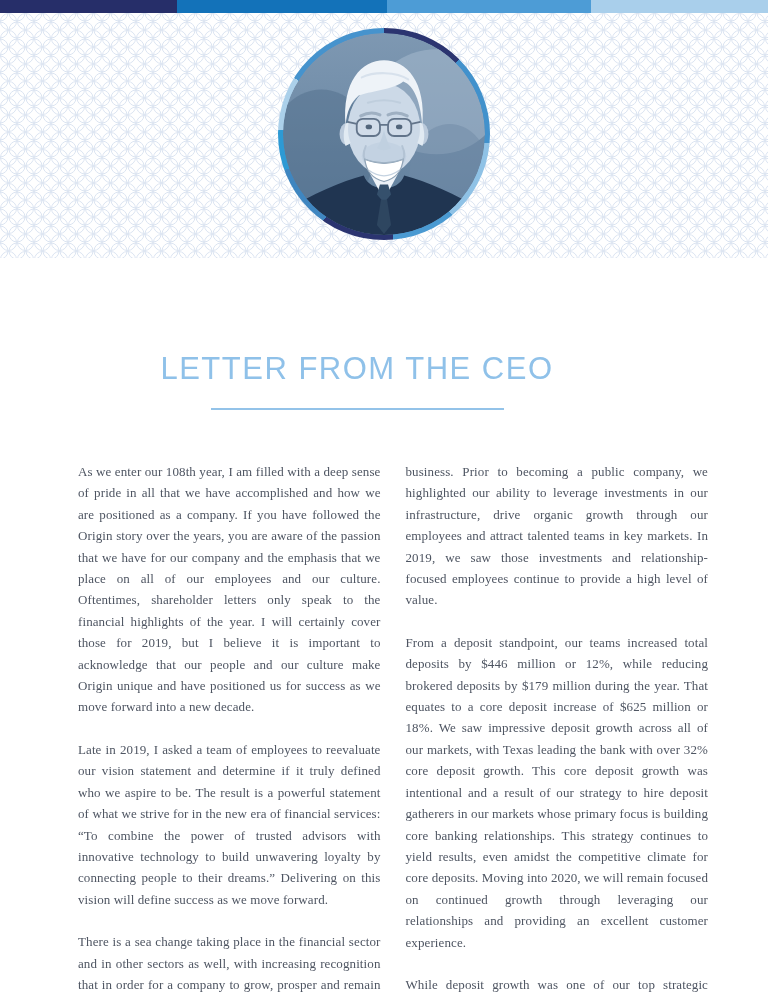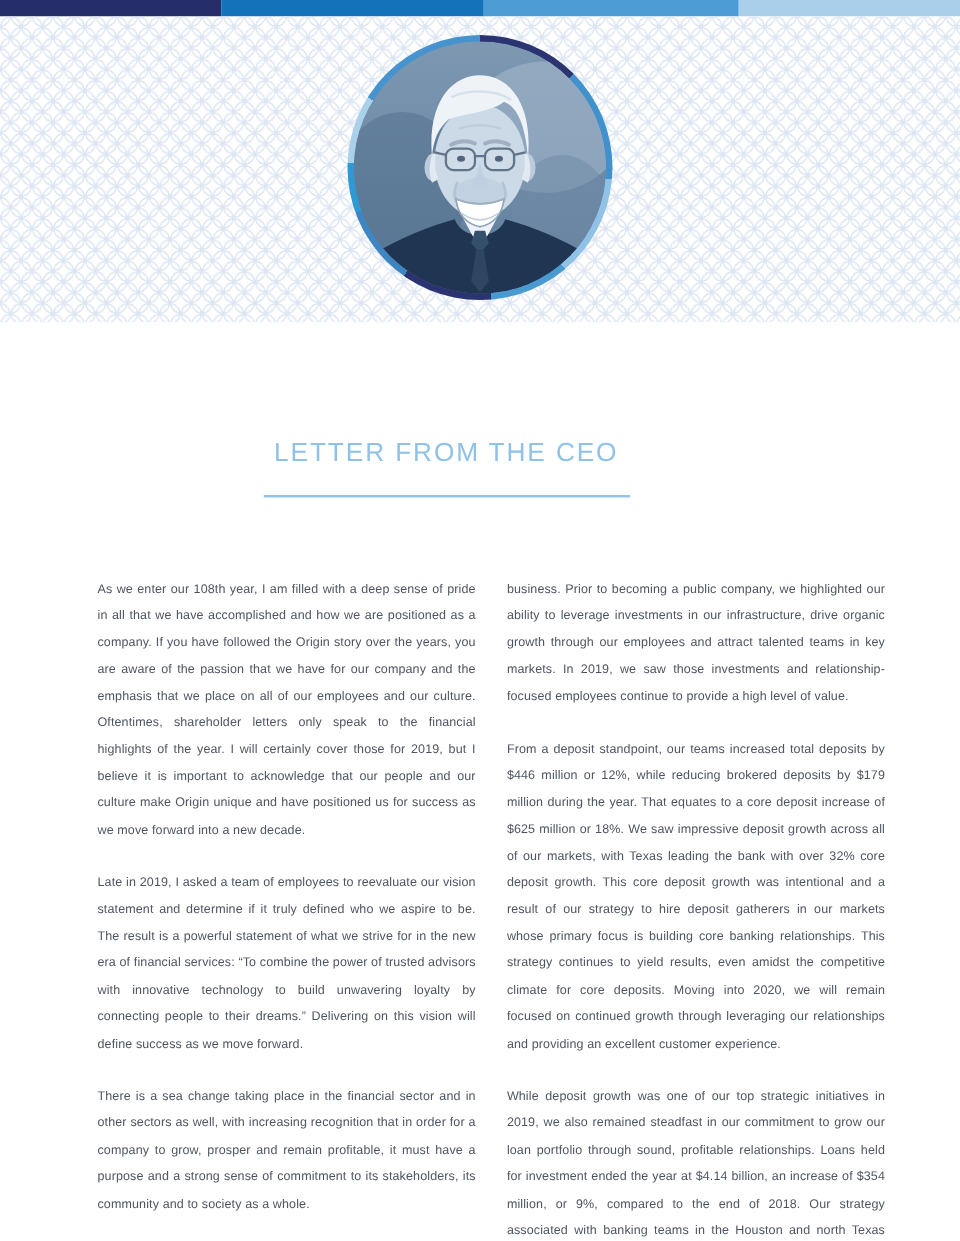--- a/index.html
+++ b/index.html
@@ -45,7 +45,7 @@
   }
   .page-title {
     margin: 0;
-    font-size: 21px;
+    font-size: 31px;
     font-weight: 400;
     letter-spacing: 1.5px;
     font-family: "Liberation Sans", sans-serif;

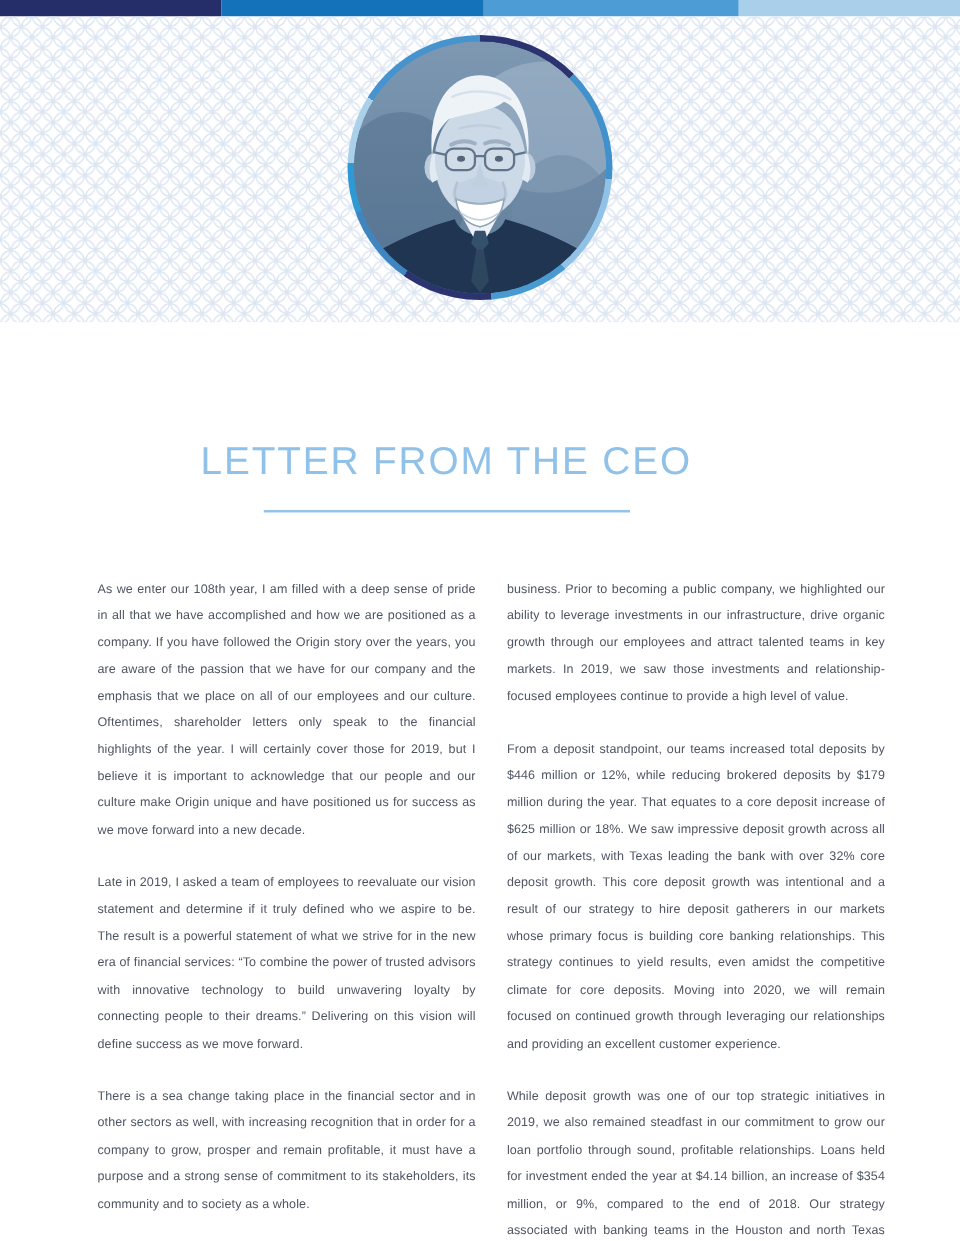--- a/index.html
+++ b/index.html
@@ -62,10 +62,11 @@
   .col { flex: 1 1 0; }
   .col p {
     margin: 0 0 21px 0;
-    font-size: 10px;
+    font-size: 13px;
     line-height: 21.4px;
     text-align: justify;
     letter-spacing: 0.1px;
+    font-family: Liberation Serif, serif;
   }
 </style>
 </head>

